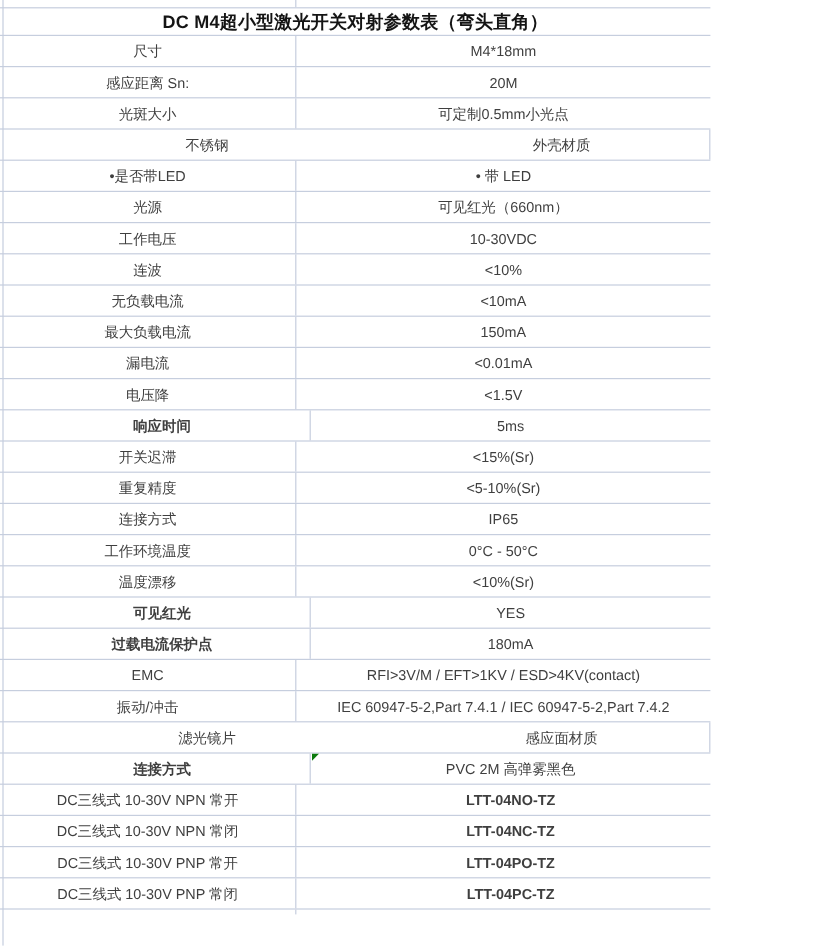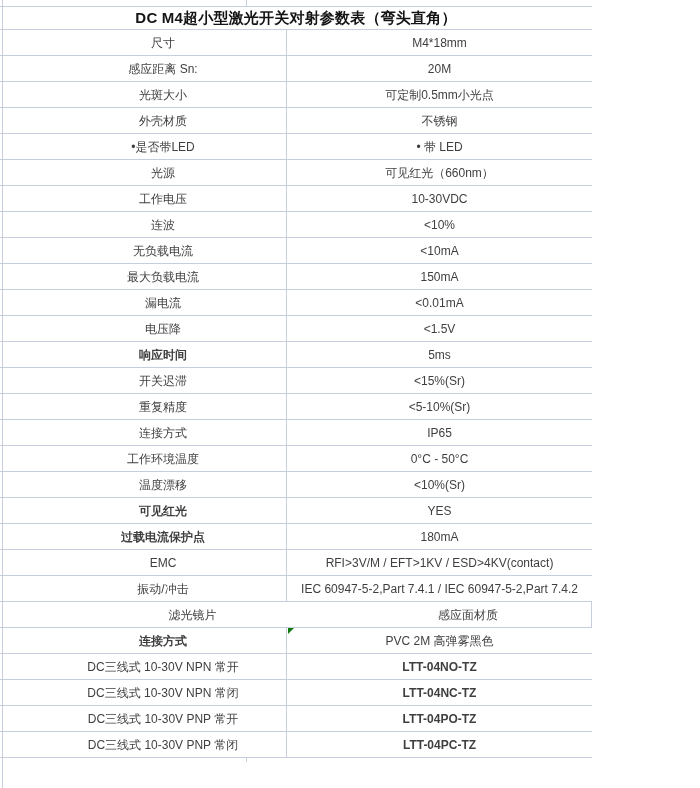--- a/index.html
+++ b/index.html
@@ -41,7 +41,6 @@
   .row{
     display:flex;height:26px;box-sizing:border-box;
     border-bottom:1px solid var(--grid);
-    padding-left:40px;
   }
   .cell{
     display:flex;align-items:center;justify-content:center;

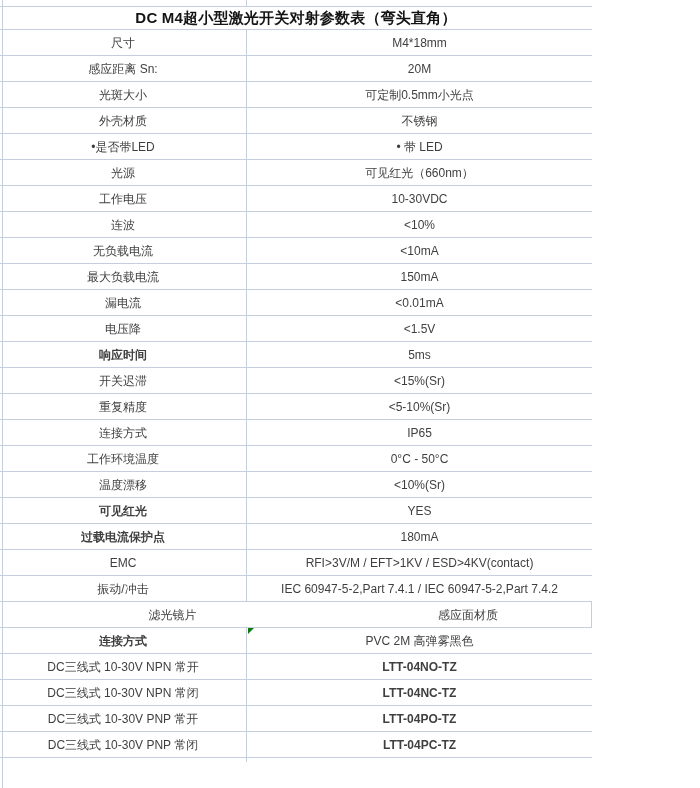--- a/index.html
+++ b/index.html
@@ -89,8 +89,8 @@
   </div>
 
   <div class="row">
+    <div class="cell value">不锈钢</div>
     <div class="cell label">外壳材质</div>
-    <div class="cell value">不锈钢</div>
   </div>
 
   <div class="row">

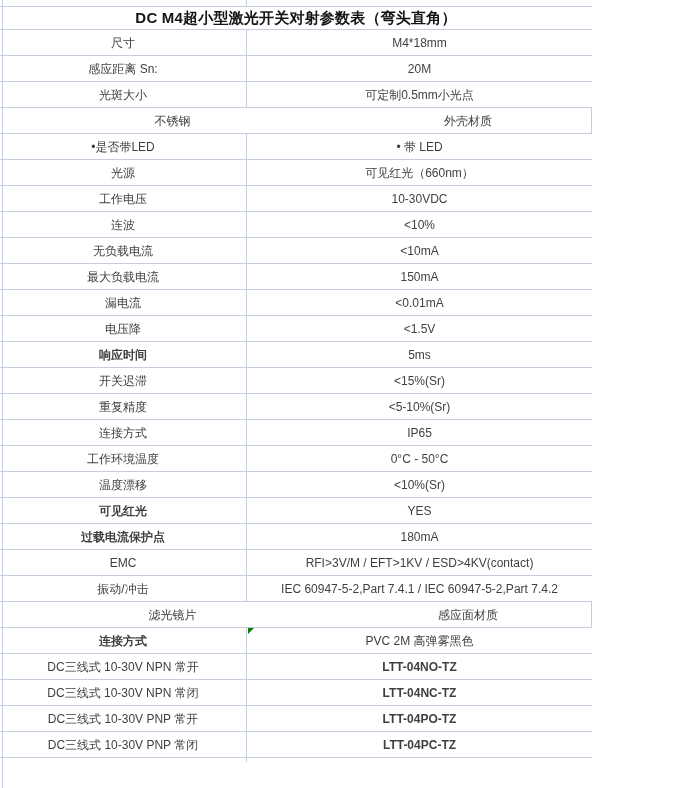--- a/index.html
+++ b/index.html
@@ -49,7 +49,7 @@
   }
   .cell.label{width:247px;border-right:1px solid var(--grid);}
   .cell.value{flex:1;position:relative;}
-  .b{font-weight:bold;}
+  .b{font-weight:bold;margin-left:12px;}
   
   .flag{
     position:absolute;top:0;left:1px;width:0;height:0;

